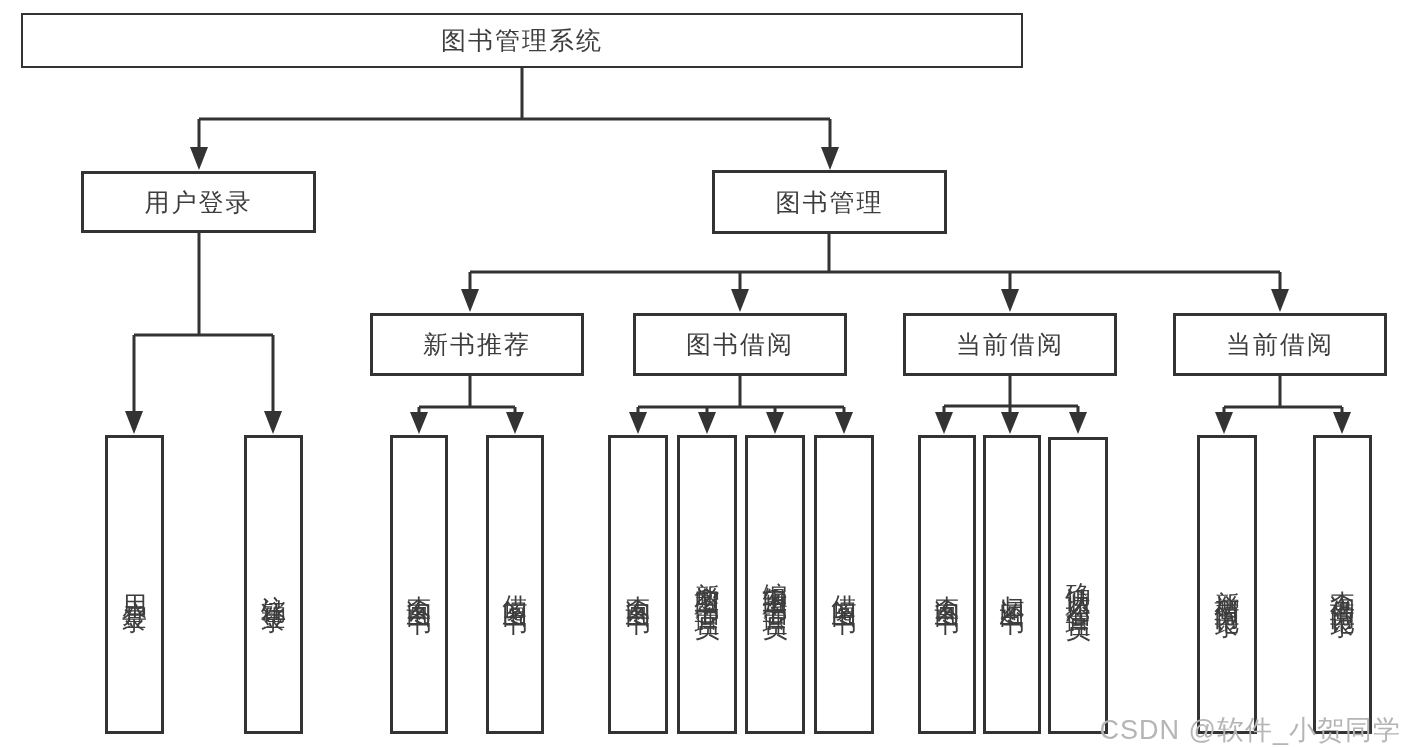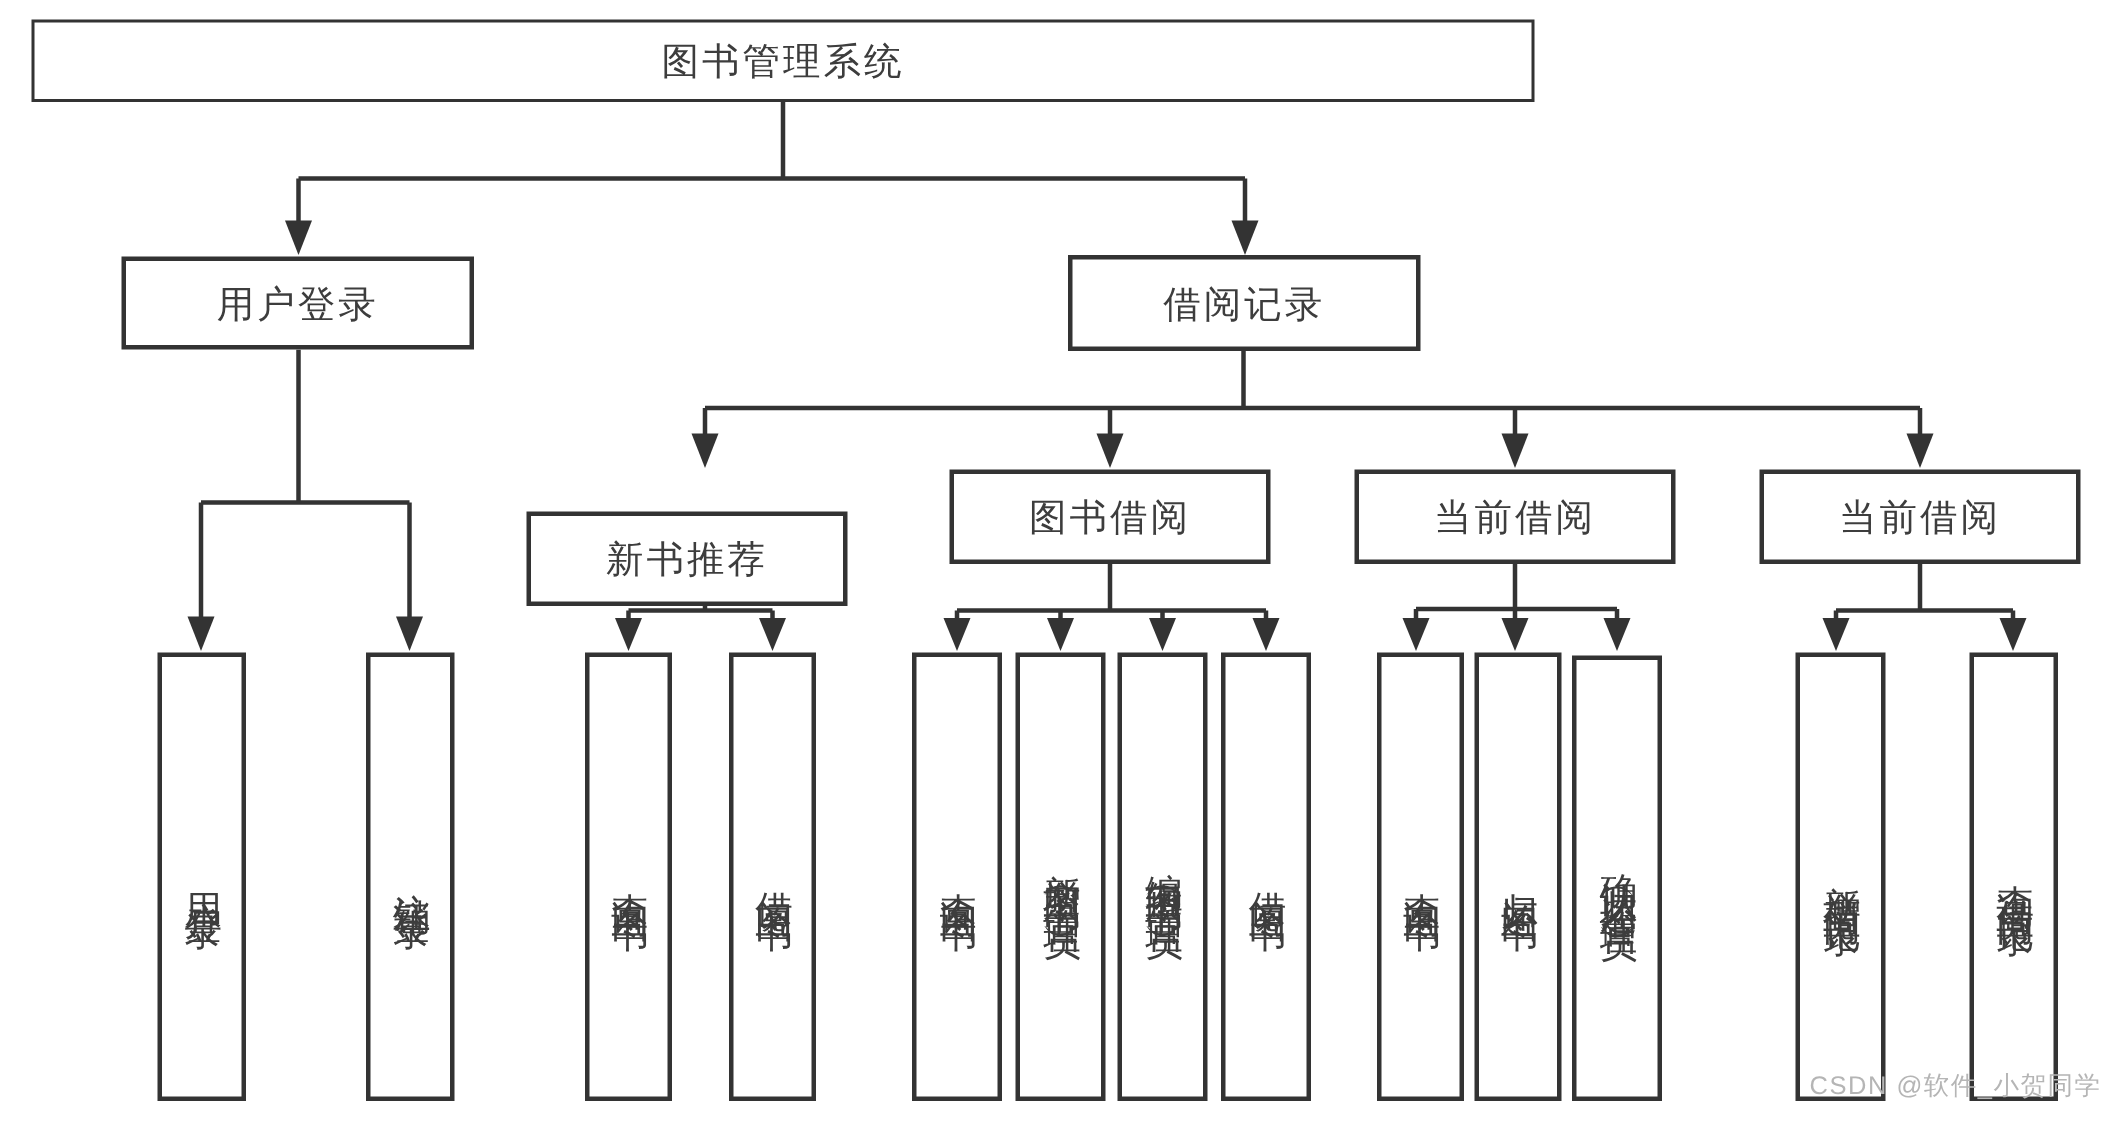--- a/index.html
+++ b/index.html
@@ -125,7 +125,7 @@
     <span class="hlabel">用户登录</span>
   </div>
   <div class="node" style="left:712px; top:170px; width:235px; height:64px;">
-    <span class="hlabel">借阅记录</span>
+    <span class="hlabel">图书管理</span>
   </div>
 
   <div class="node" style="left:351px; top:313px; width:214px; height:63px;margin-top:28px;">

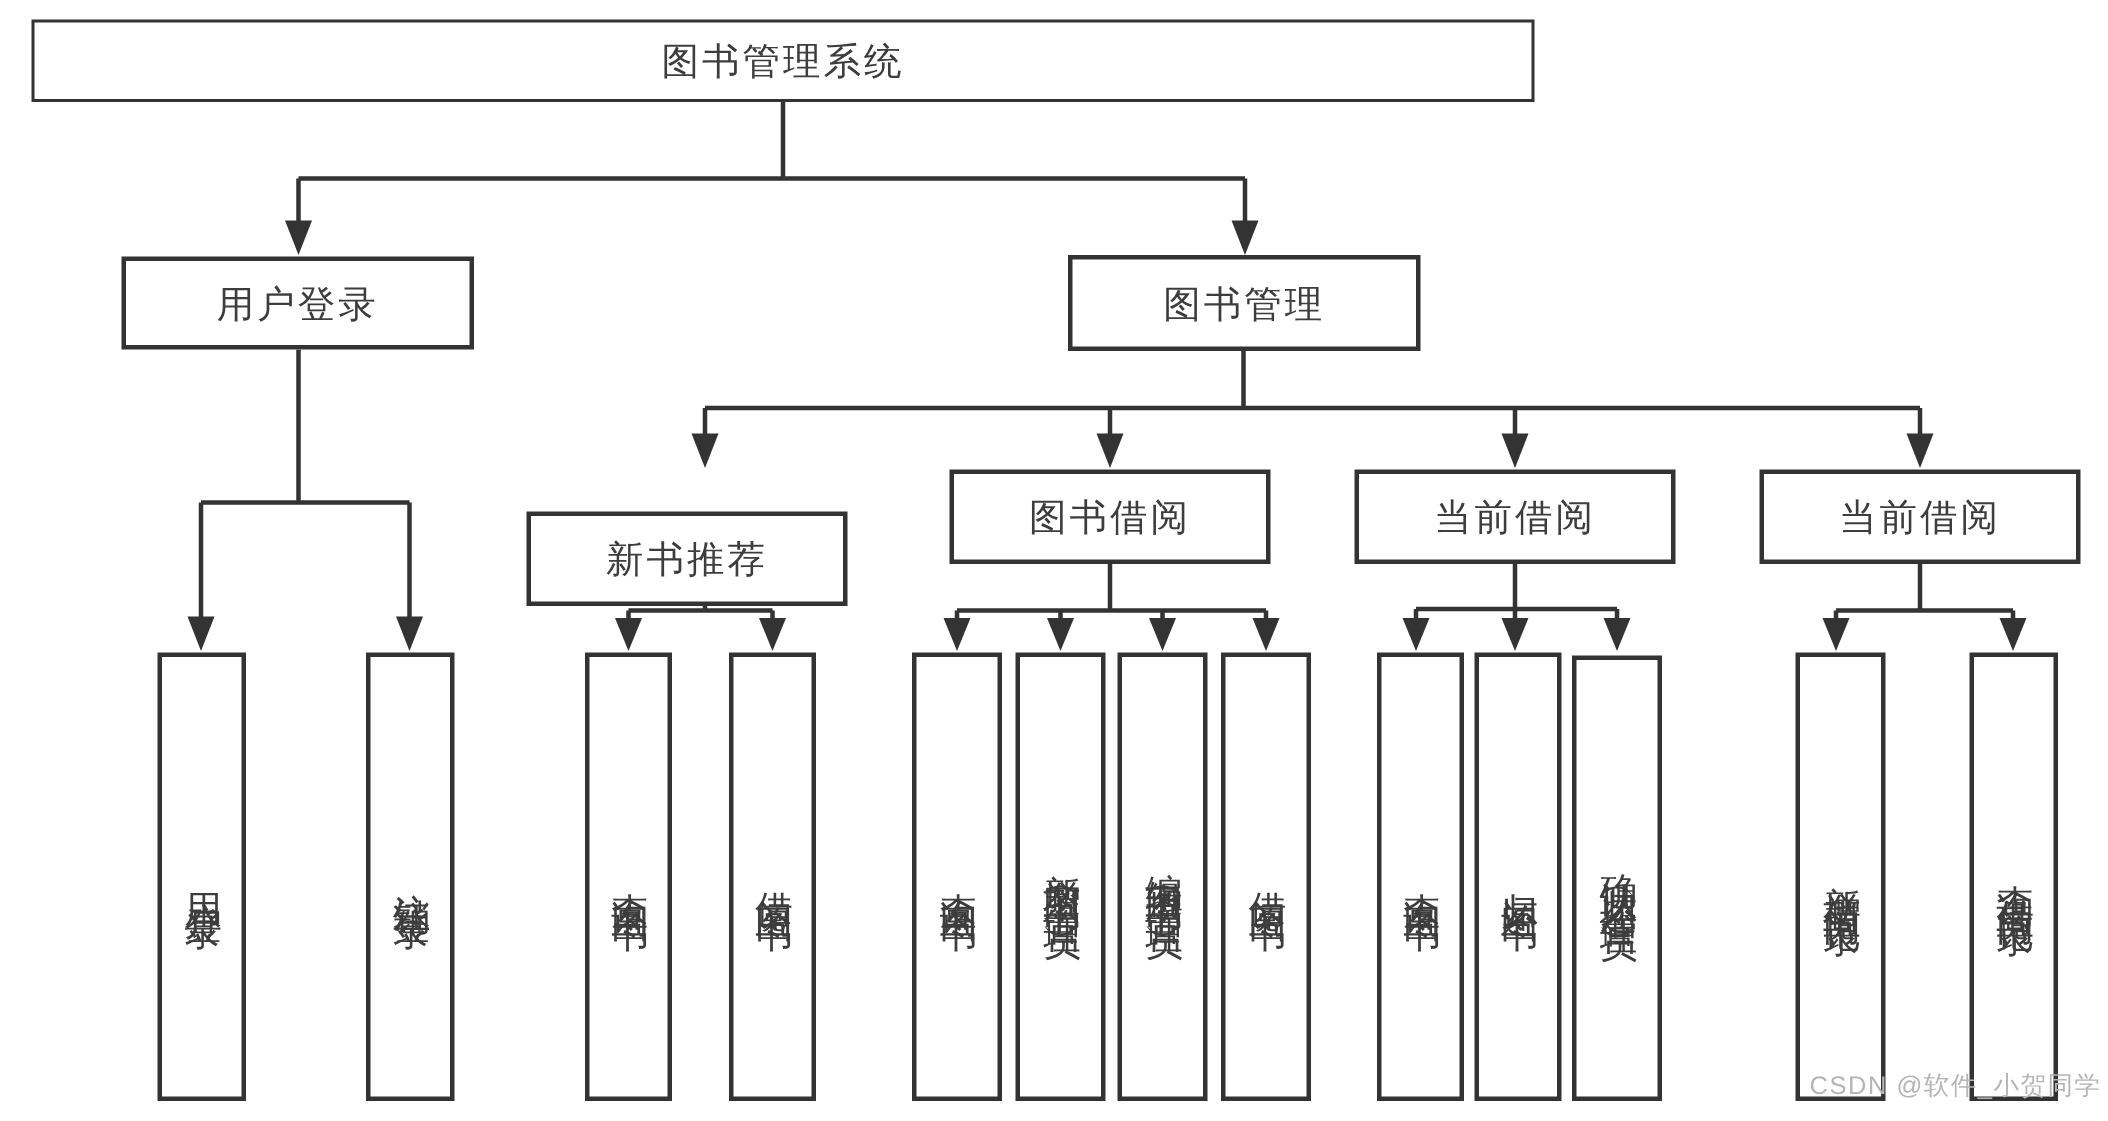--- a/index.html
+++ b/index.html
@@ -128,7 +128,7 @@
     <span class="hlabel">图书管理</span>
   </div>
 
-  <div class="node" style="left:351px; top:313px; width:214px; height:63px;margin-top:28px;">
+  <div class="node" style="left:370px; top:313px; width:214px; height:63px;">
     <span class="hlabel">新书推荐</span>
   </div>
   <div class="node" style="left:903px; top:313px; width:214px; height:63px;">

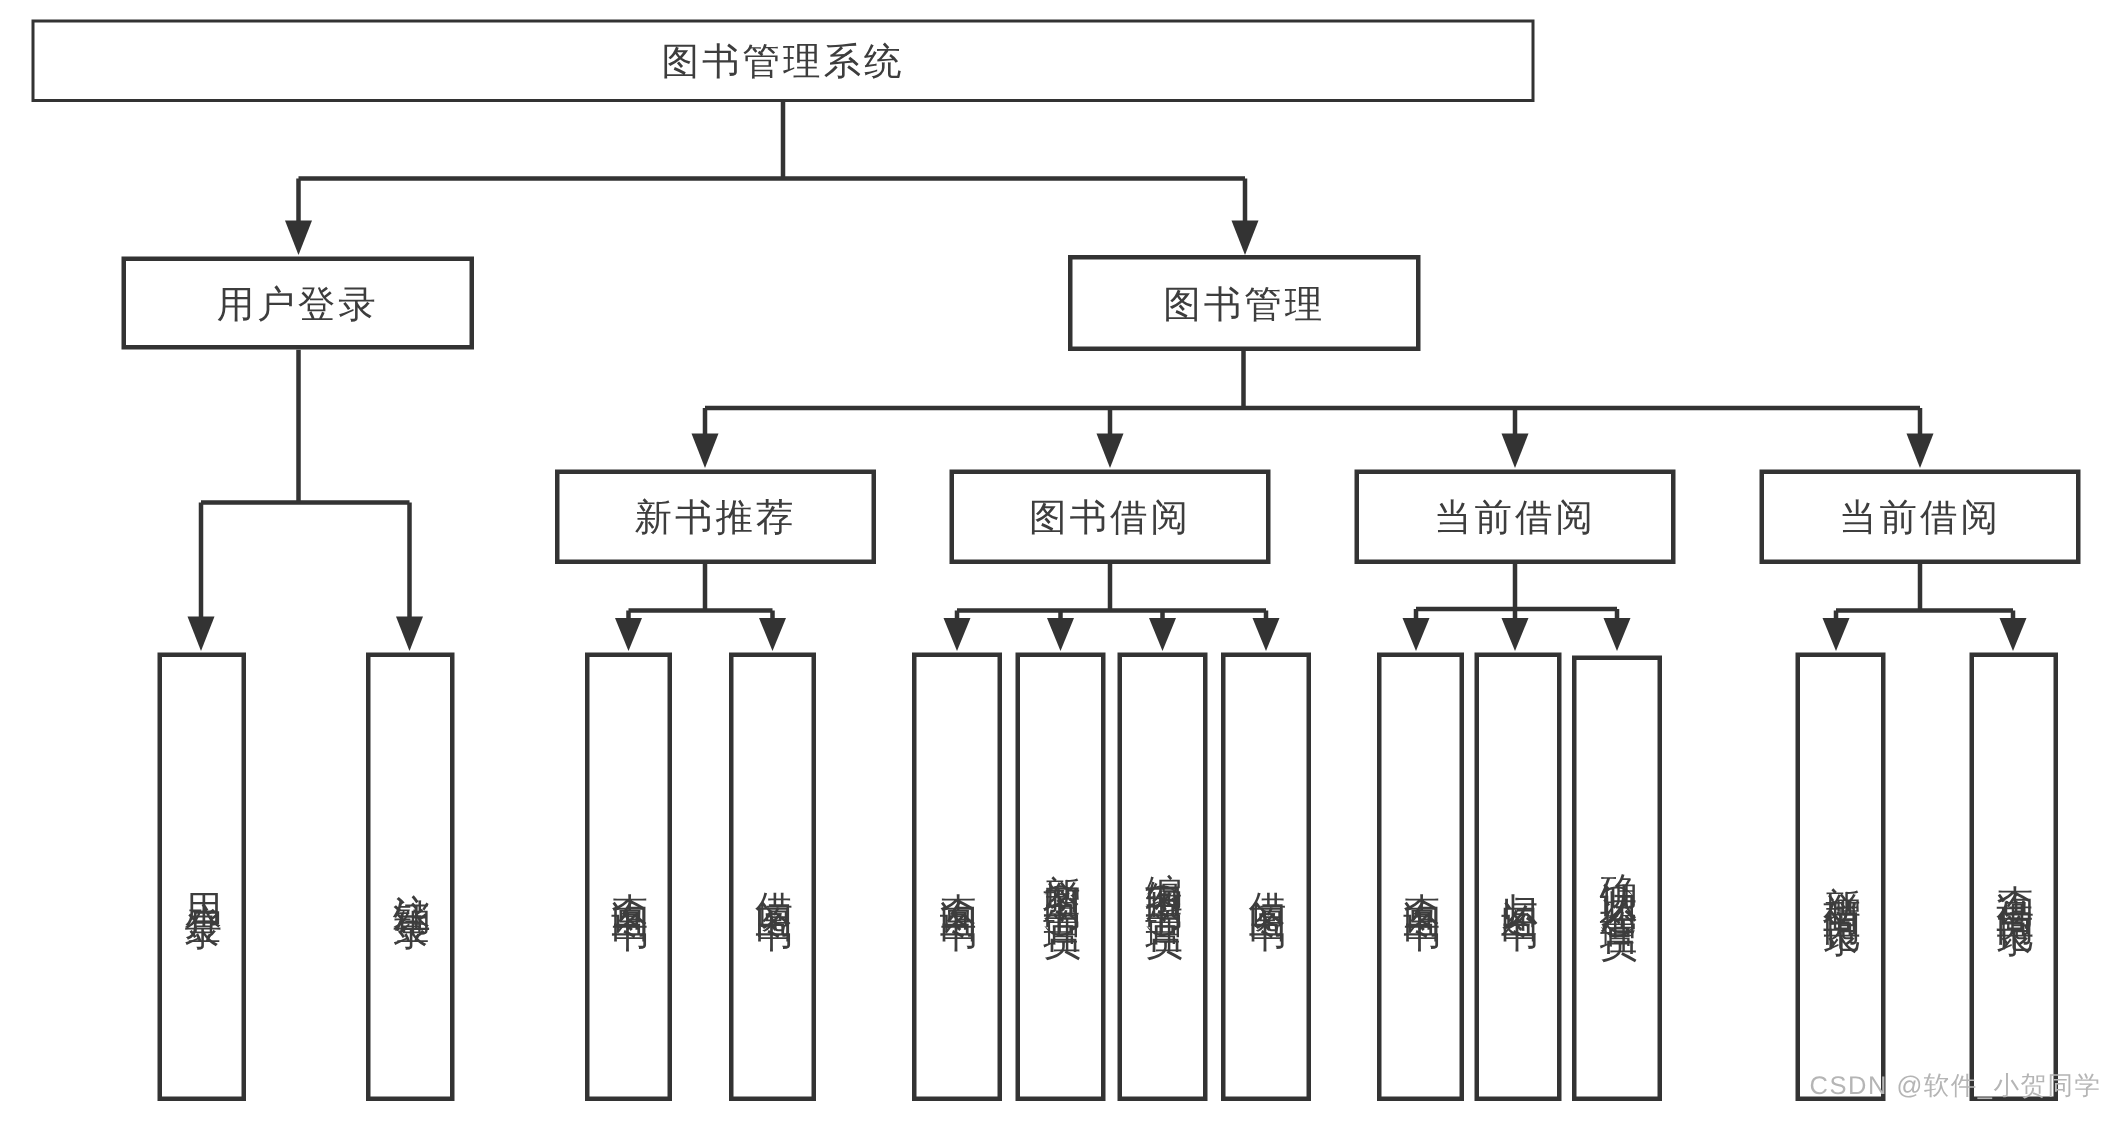--- a/index.html
+++ b/index.html
@@ -53,7 +53,7 @@
       position: absolute;
       right: 4px;
       top: 712px;
-      font-size: 17px;
+      font-size: 27px;
       letter-spacing: 1px;
       color: #b5b5b5;
       z-index: 3;

